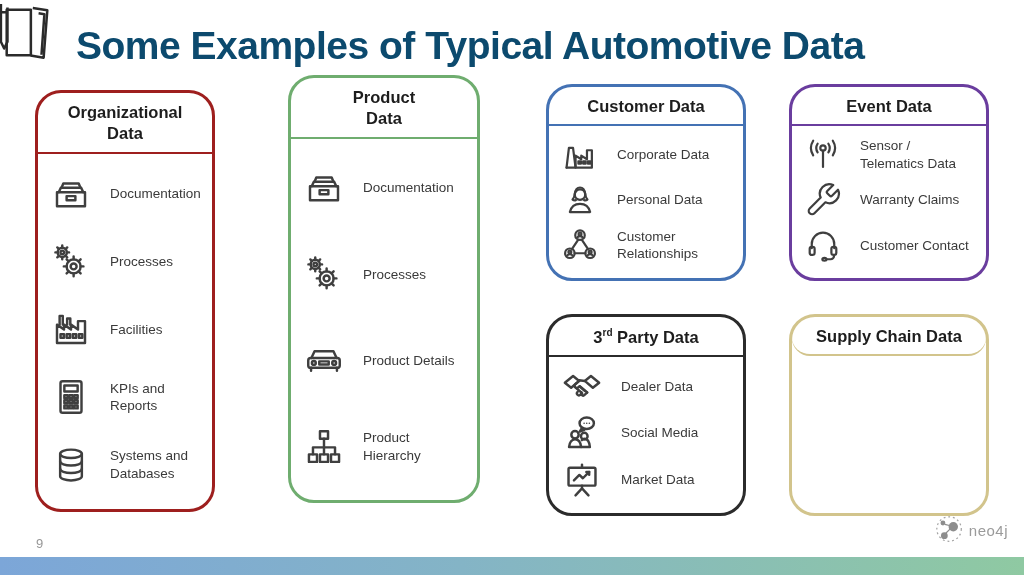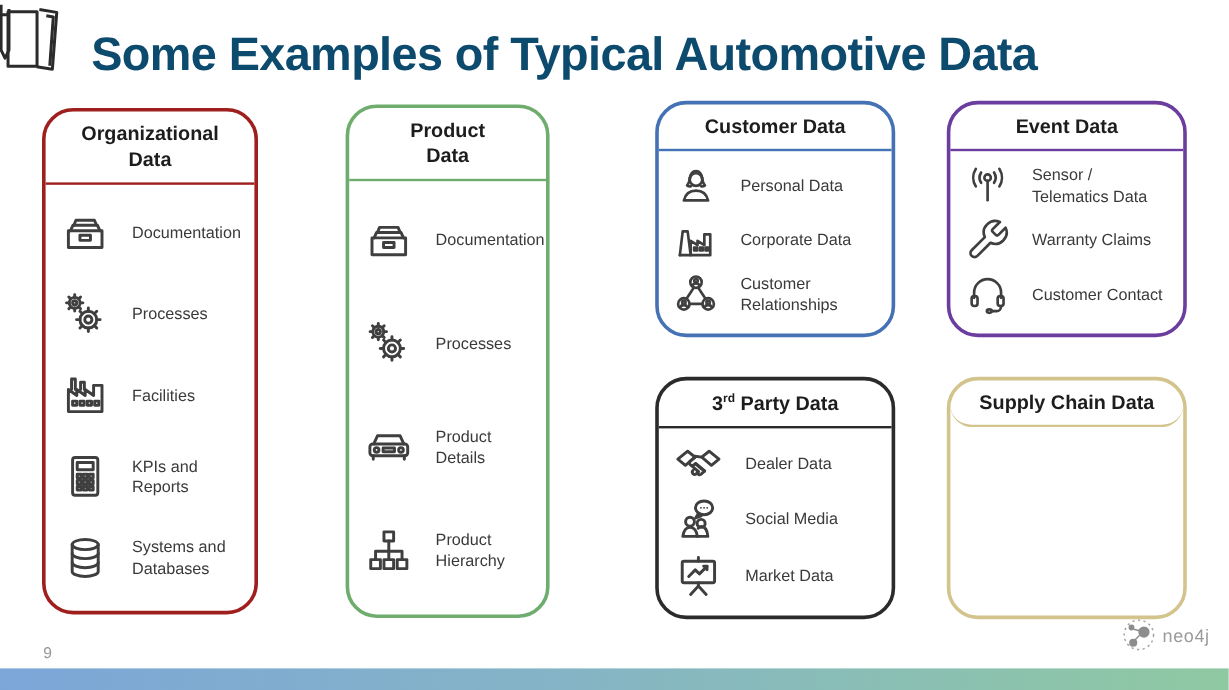--- a/index.html
+++ b/index.html
@@ -34,7 +34,7 @@
   .box-customer .item-icon,.box-event .item-icon{width:38px;height:38px;flex-basis:38px;}
   .item-label{font-size:13.5px;color:#3a3a3a;line-height:1.3;}
   .box-organizational{left:35px;top:90px;width:180px;height:422px;}
-  .box-product{left:288px;top:87px;width:170px;height:428px;}
+  .box-product{left:288px;top:75px;width:192px;height:428px;}
   .box-customer{left:546px;top:84px;width:200px;height:197px;}
   .box-event{left:789px;top:84px;width:200px;height:197px;}
   .box-third-party{left:546px;top:314px;width:200px;height:202px;}

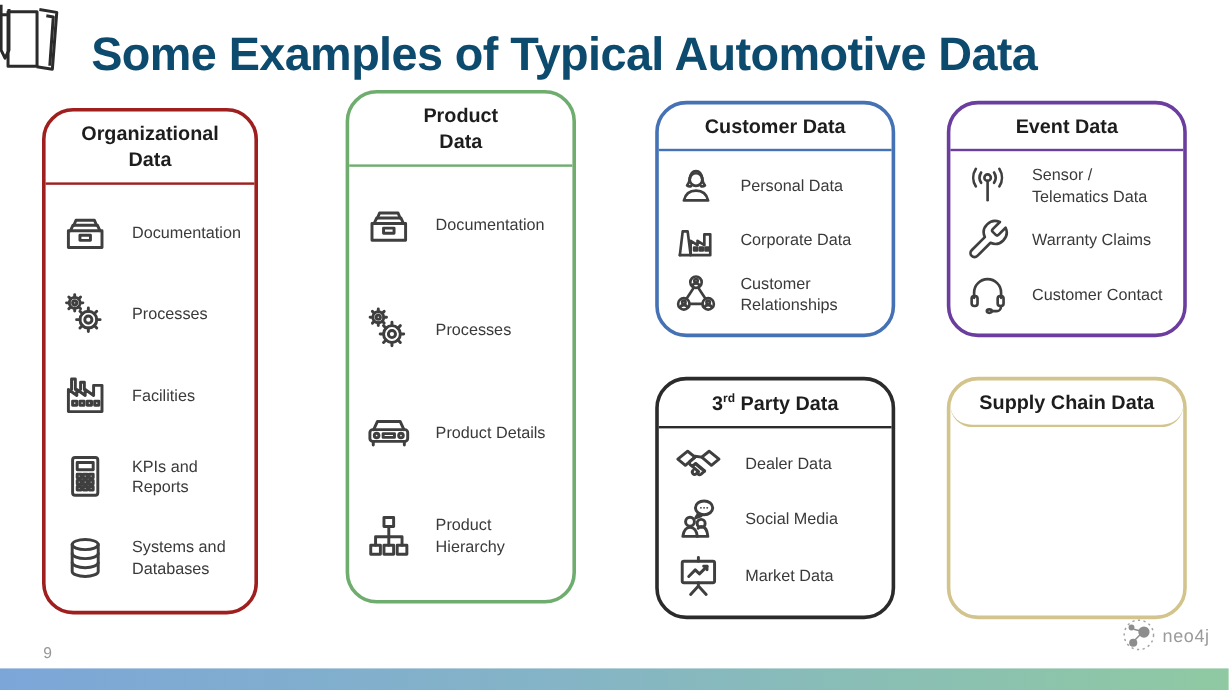--- a/index.html
+++ b/index.html
@@ -293,15 +293,15 @@
   <div class="box-body">
     <div class="item">
       <svg class="item-icon">
+          <use href="#corporate-factory-icon"></use>
+        </svg>
+      <span class="item-label">Corporate Data</span>
+    </div>
+    <div class="item">
+      <svg class="item-icon">
           <use href="#person-woman-icon"></use>
         </svg>
       <span class="item-label">Personal Data</span>
-    </div>
-    <div class="item">
-      <svg class="item-icon">
-          <use href="#corporate-factory-icon"></use>
-        </svg>
-      <span class="item-label">Corporate Data</span>
     </div>
     <div class="item">
       <svg class="item-icon">

